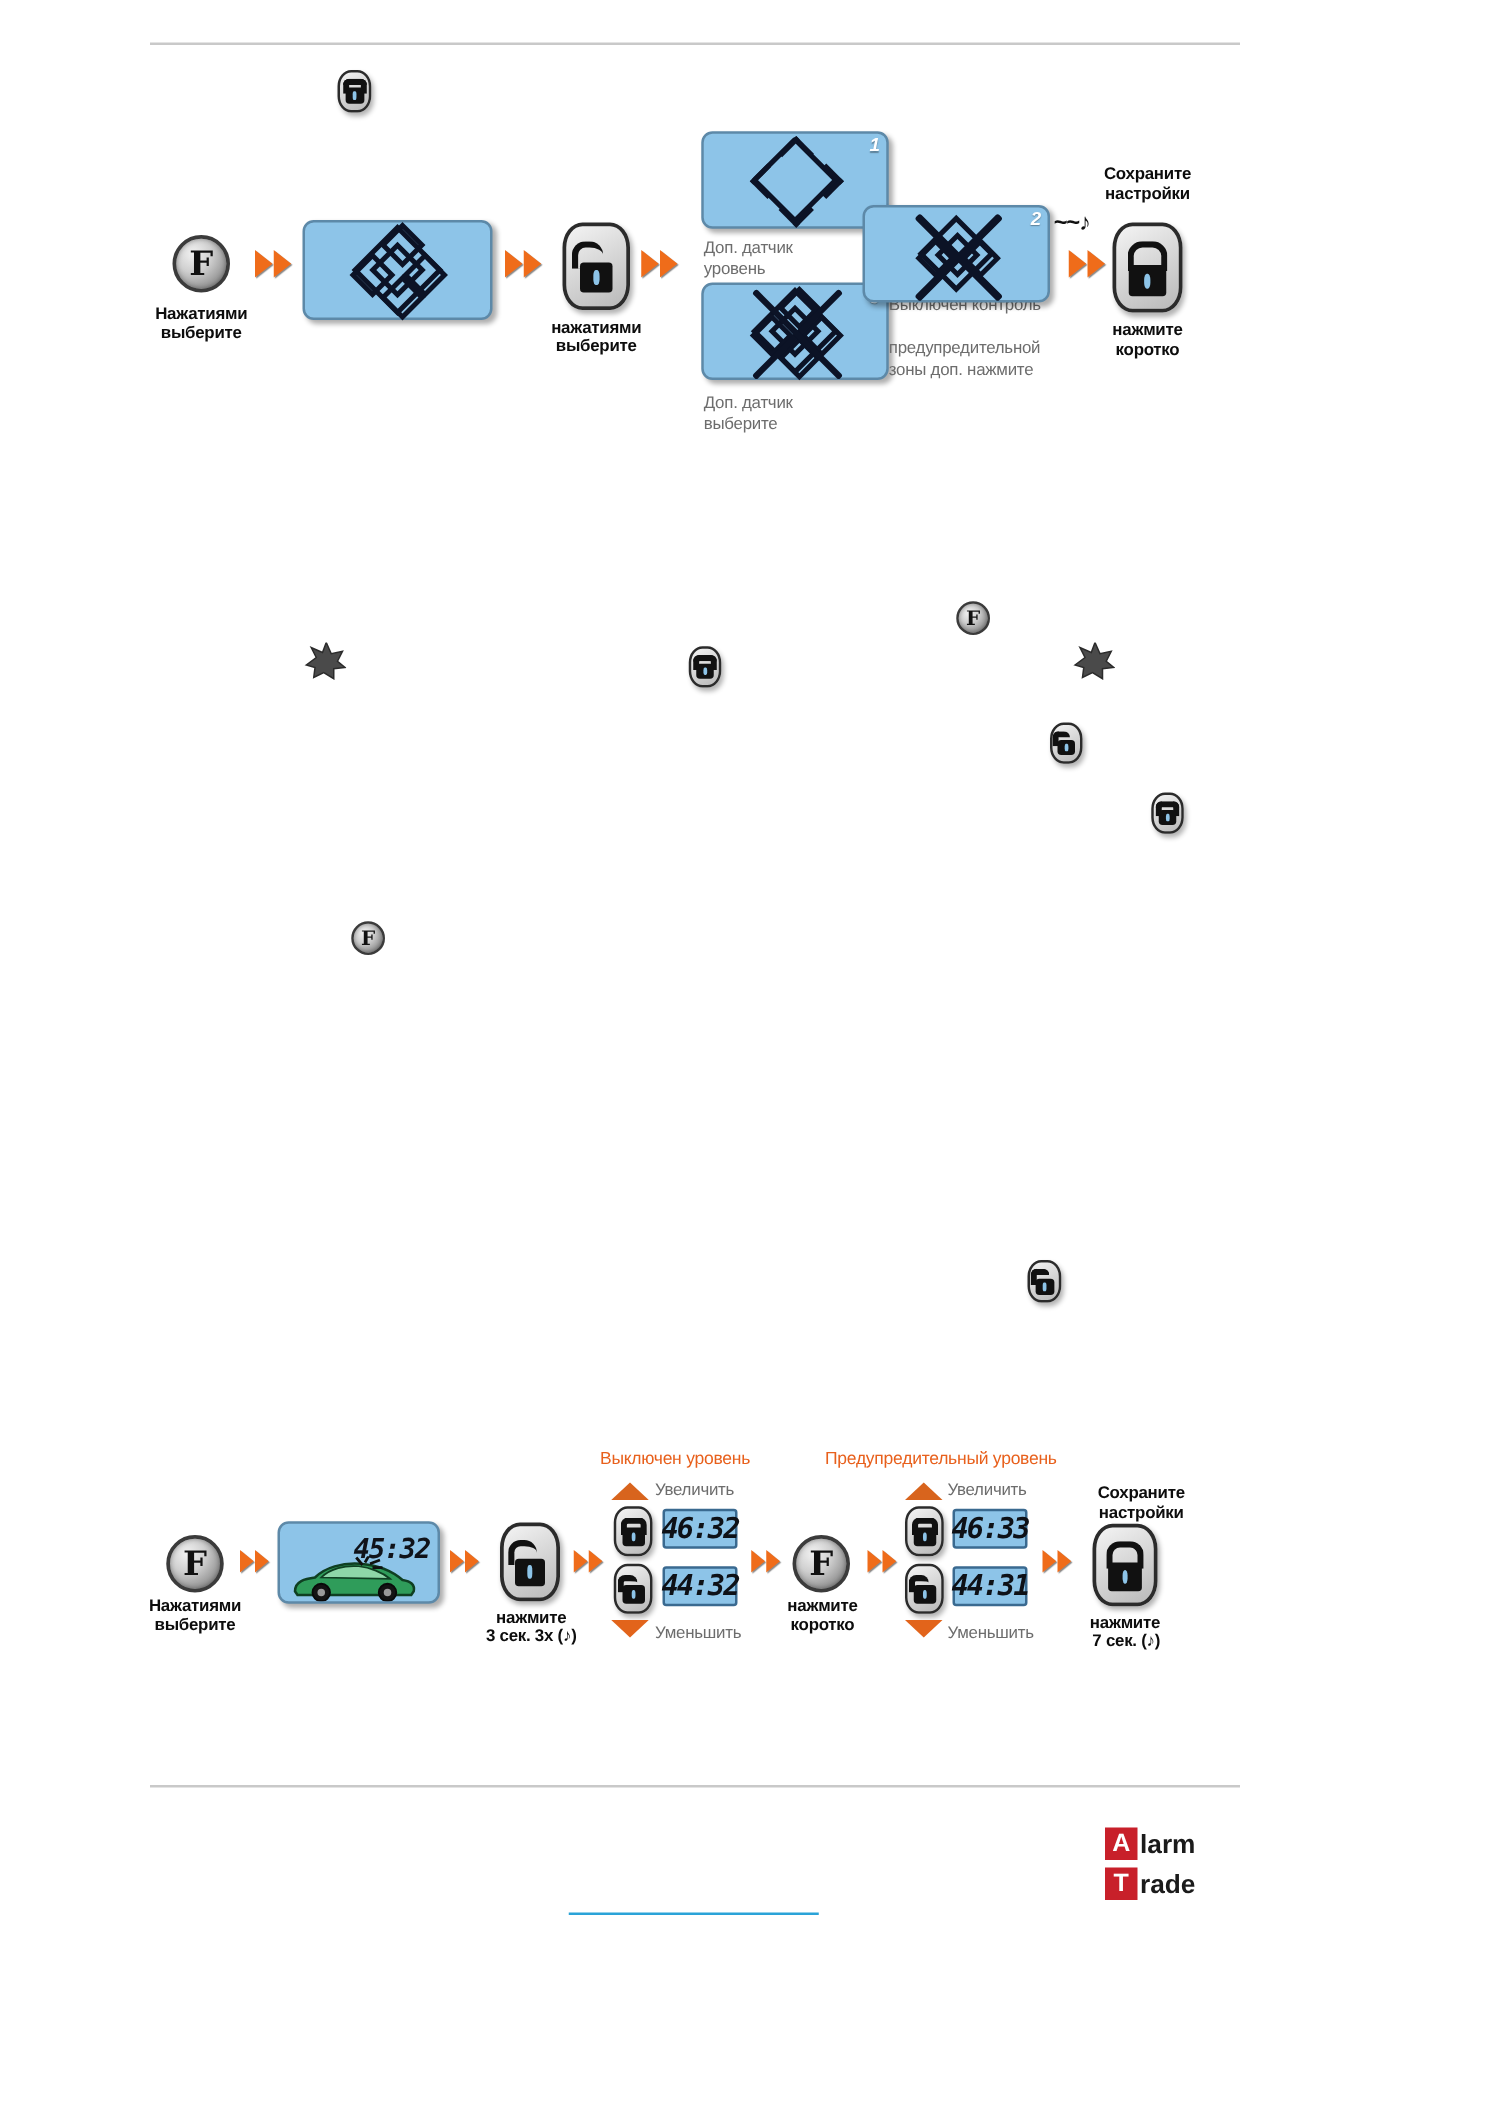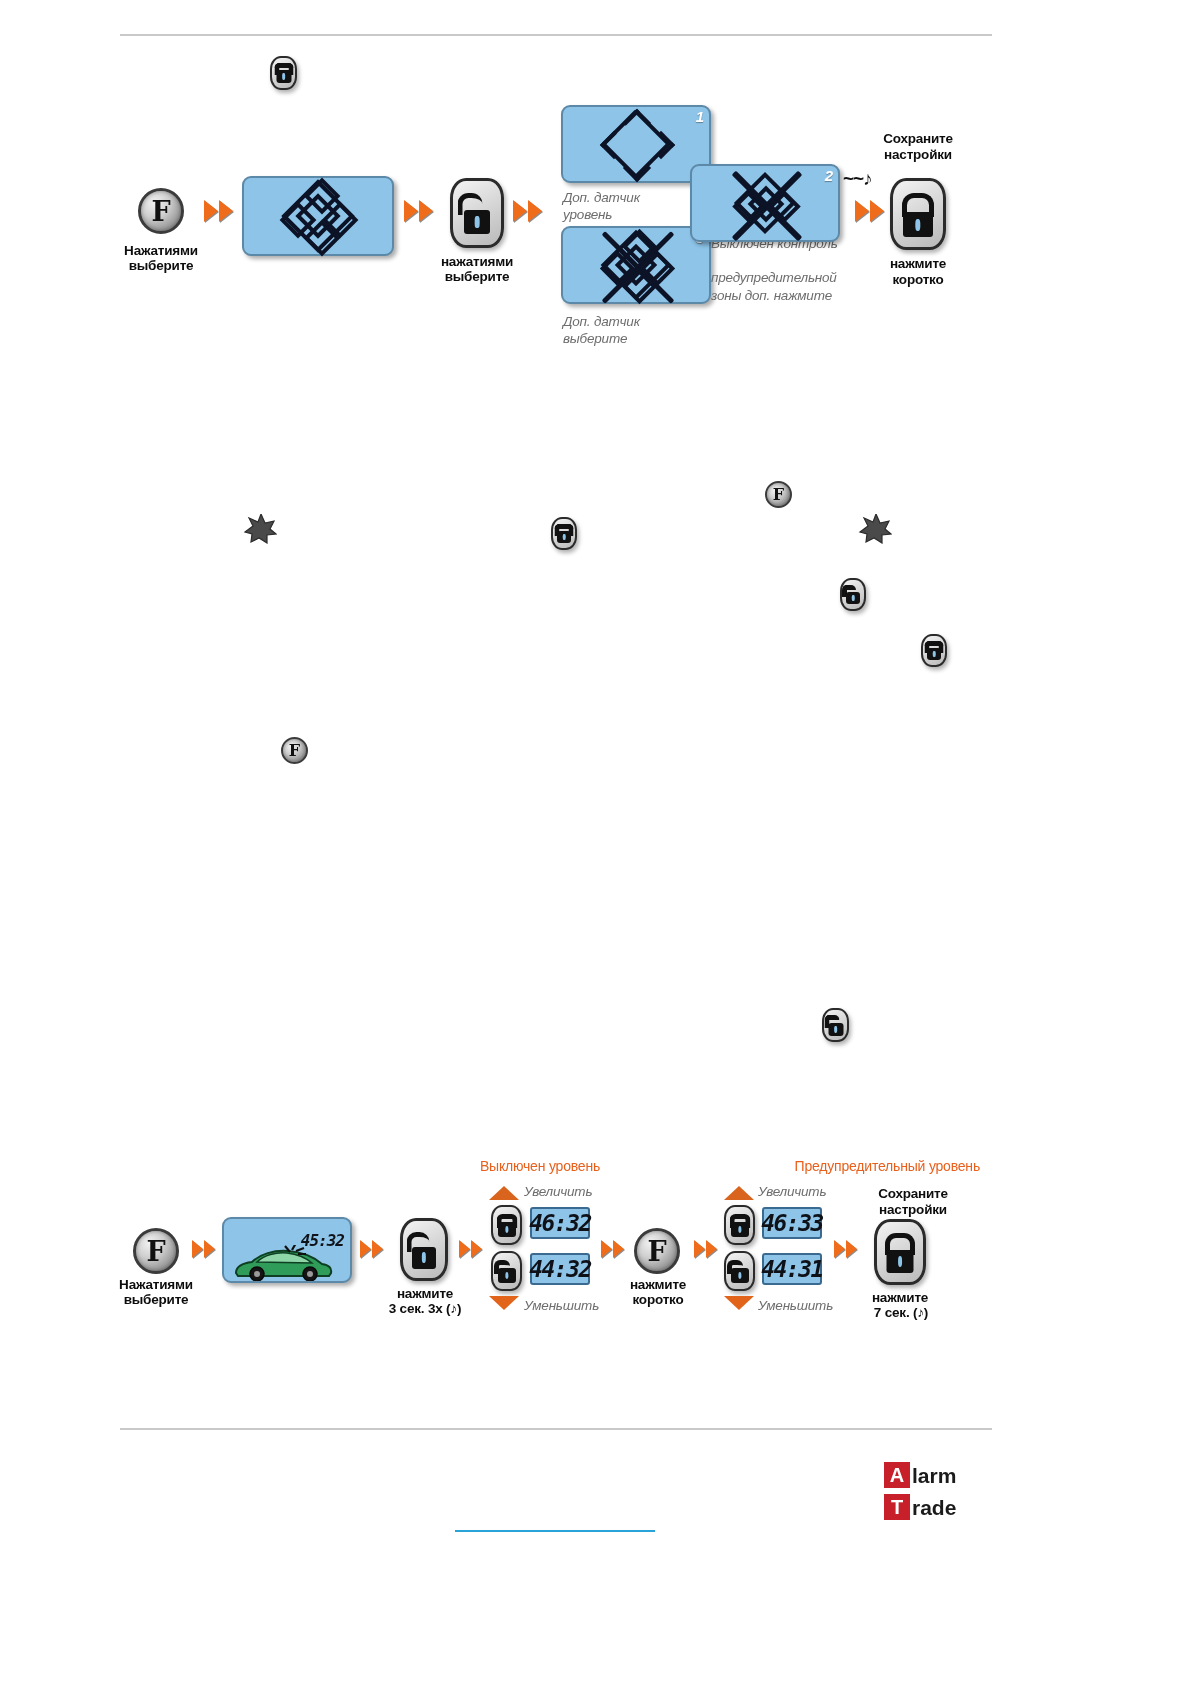--- a/index.html
+++ b/index.html
@@ -13,7 +13,7 @@
     position:absolute;text-align:center;font-weight:bold;font-size:13.5px;
     color:#0d0d0d;line-height:1.15;letter-spacing:-0.2px;white-space:nowrap;
   }
-  .cap.ital{font-weight:normal;font-style:italic;color:#6d6d6d;white-space:normal;text-align:left;}
+  .cap.ital{font-weight:normal;color:#6d6d6d;white-space:normal;text-align:left;}
   .cap.orange{color:#e8601c;font-weight:normal;font-size:14px;}
 
   

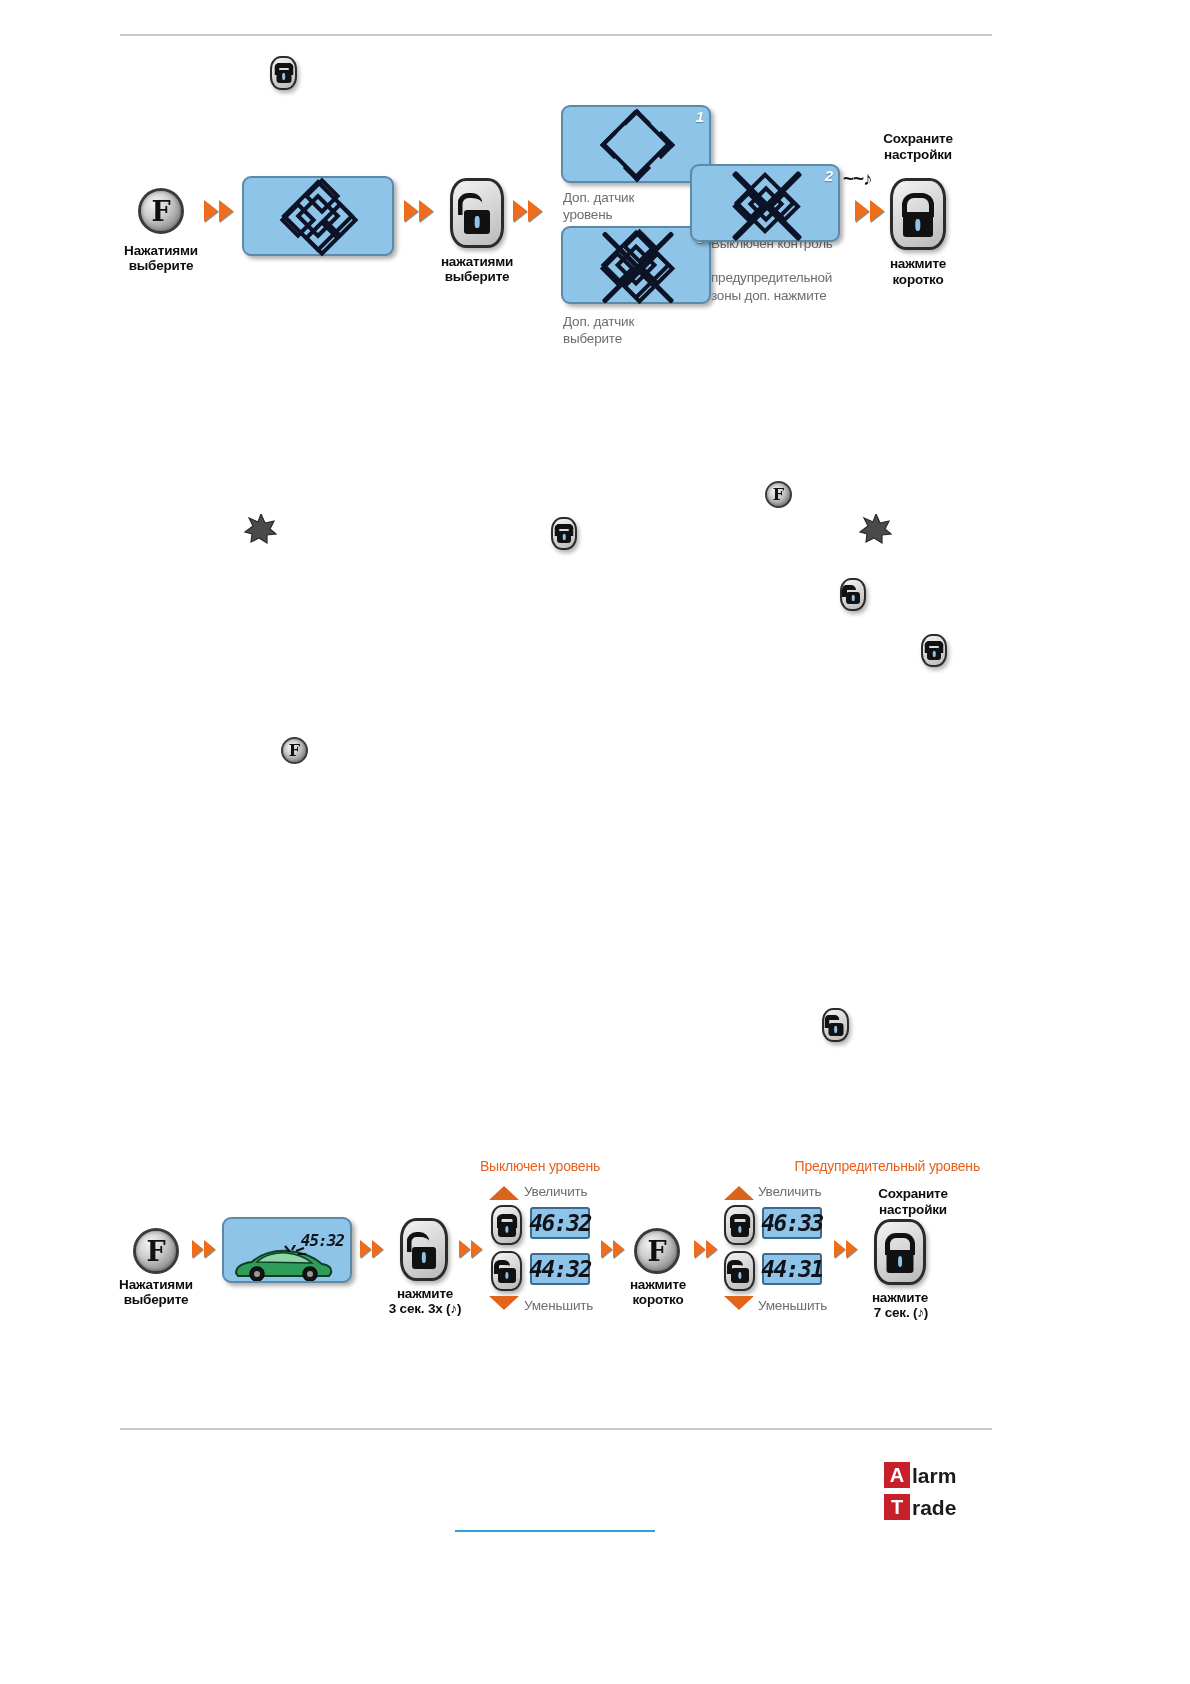--- a/index.html
+++ b/index.html
@@ -350,7 +350,7 @@
     </div>
 
     <div>
-      <div class="cap orange" style="left:690px;top:1158px;width:290px;text-align:right;">Предупредительный уровень</div>
+      <div class="cap orange" style="left:660px;top:1158px;width:290px;text-align:left;">Предупредительный уровень</div>
 
       <div class="tri up" style="left:724px;top:1186px;"></div>
       <div class="cap ital" style="left:758px;top:1184px;width:80px;text-align:left;">Увеличить</div>

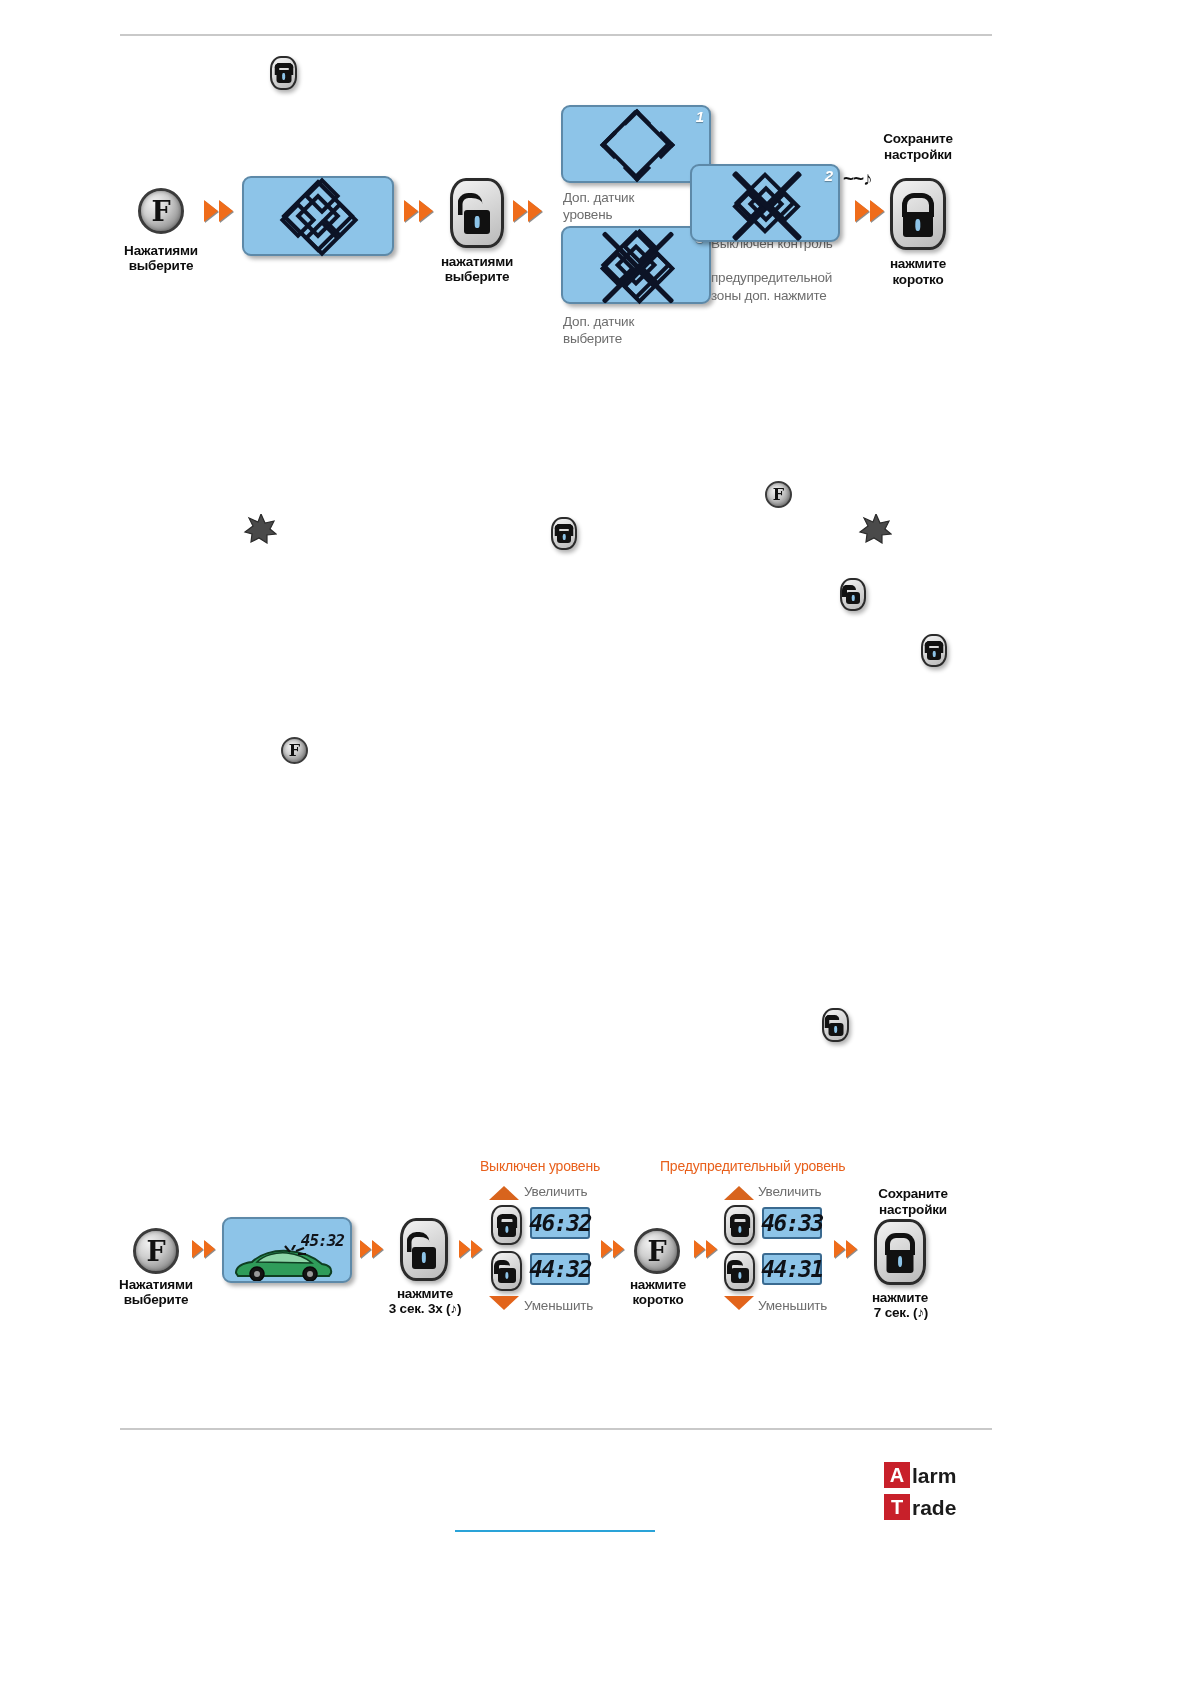--- a/index.html
+++ b/index.html
@@ -277,7 +277,7 @@
     </div>
 
     <div class="lcd" style="left:222px;top:1217px;width:130px;height:66px;">
-      <div class="num" style="font-size:16px;top:34%;right:6px;">45:32</div>
+      <div class="num" style="font-size:22px;top:34%;right:6px;">45:32</div>
       <svg class="car" width="104" height="36" viewBox="0 0 104 36" style="left:6px;top:26px;">
         <path d="M6 28 C6 20 14 18 22 17 C30 9 44 5 58 6 C72 7 84 12 92 19 C99 20 102 23 101 28
                  L99 31 L8 31 Z" fill="#2f9c5a" stroke="#0f3f22" stroke-width="2"></path>

